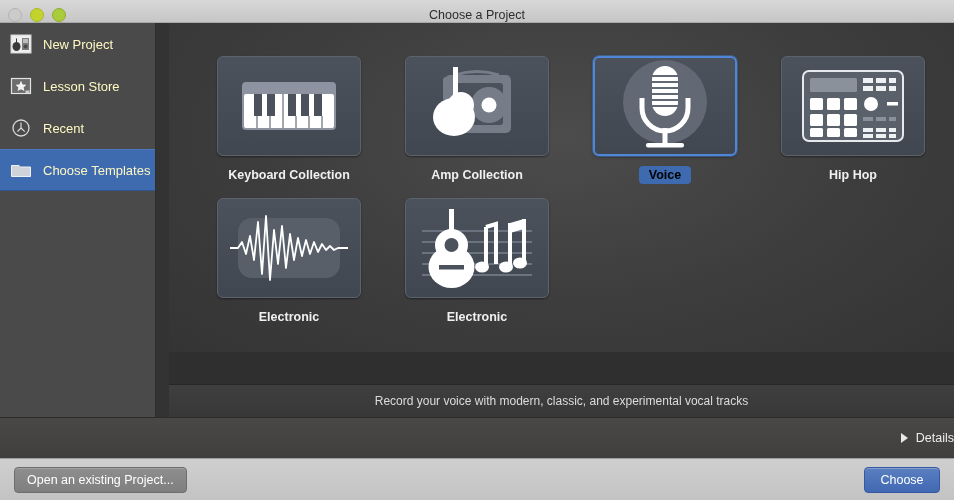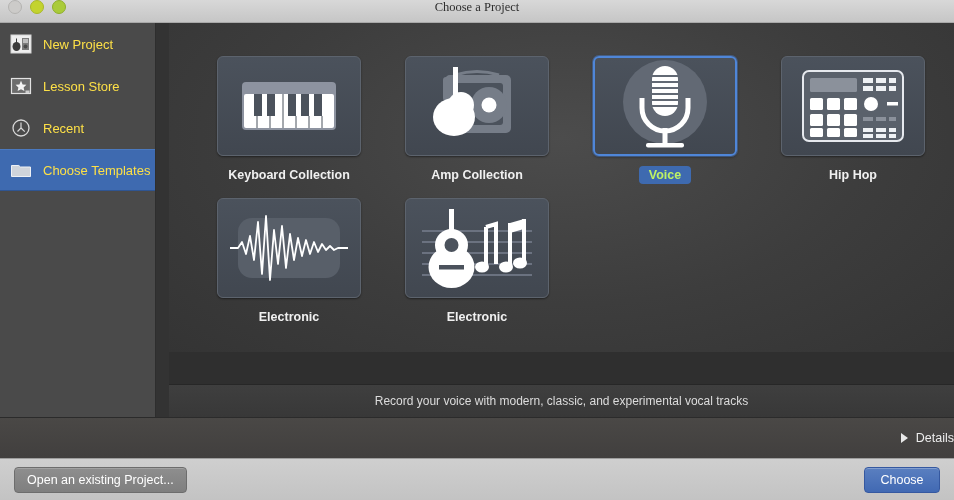--- a/index.html
+++ b/index.html
@@ -28,8 +28,7 @@
     background: linear-gradient(to bottom, #d8d8d8 0%, #c6c6c6 100%);
     border-bottom: 1px solid #a9a9a9;
     display: flex;
-    align-items: flex-start;
-    font-family: Liberation Serif, serif;
+    align-items: flex-end;
   }
   .traffic {
     display: flex;

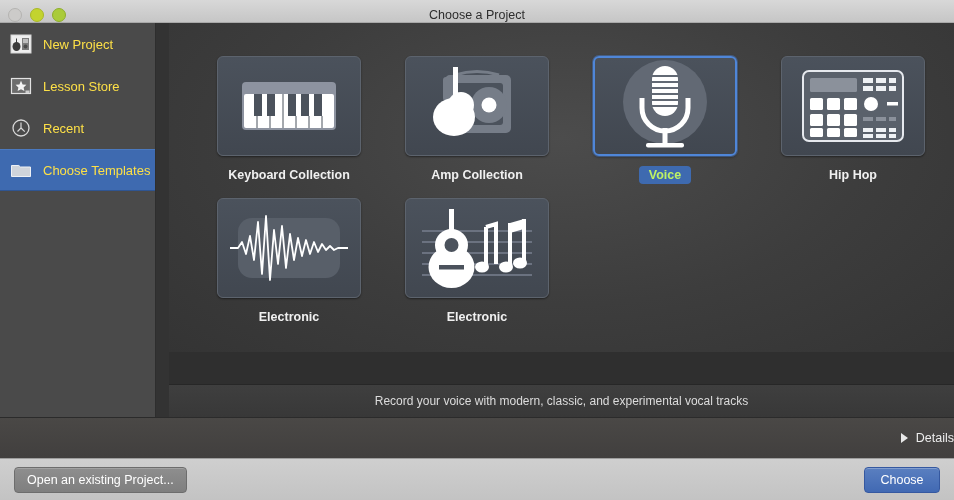--- a/index.html
+++ b/index.html
@@ -78,7 +78,7 @@
     align-items: center;
     gap: 11px;
     padding-left: 10px;
-    color: #fde047;
+    color: #fef9c3;
     font-size: 13px;
     box-sizing: border-box;
   }

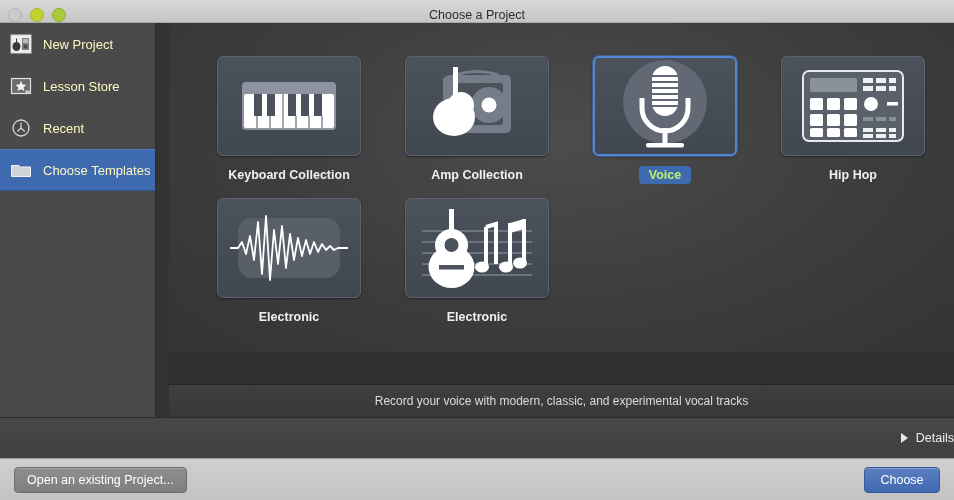--- a/index.html
+++ b/index.html
@@ -158,7 +158,7 @@
   }
   .tile.selected .tile-label {
     background: #3e6ab0;
-    color: #bef264;
+    color: #000000;
   }
 
   

